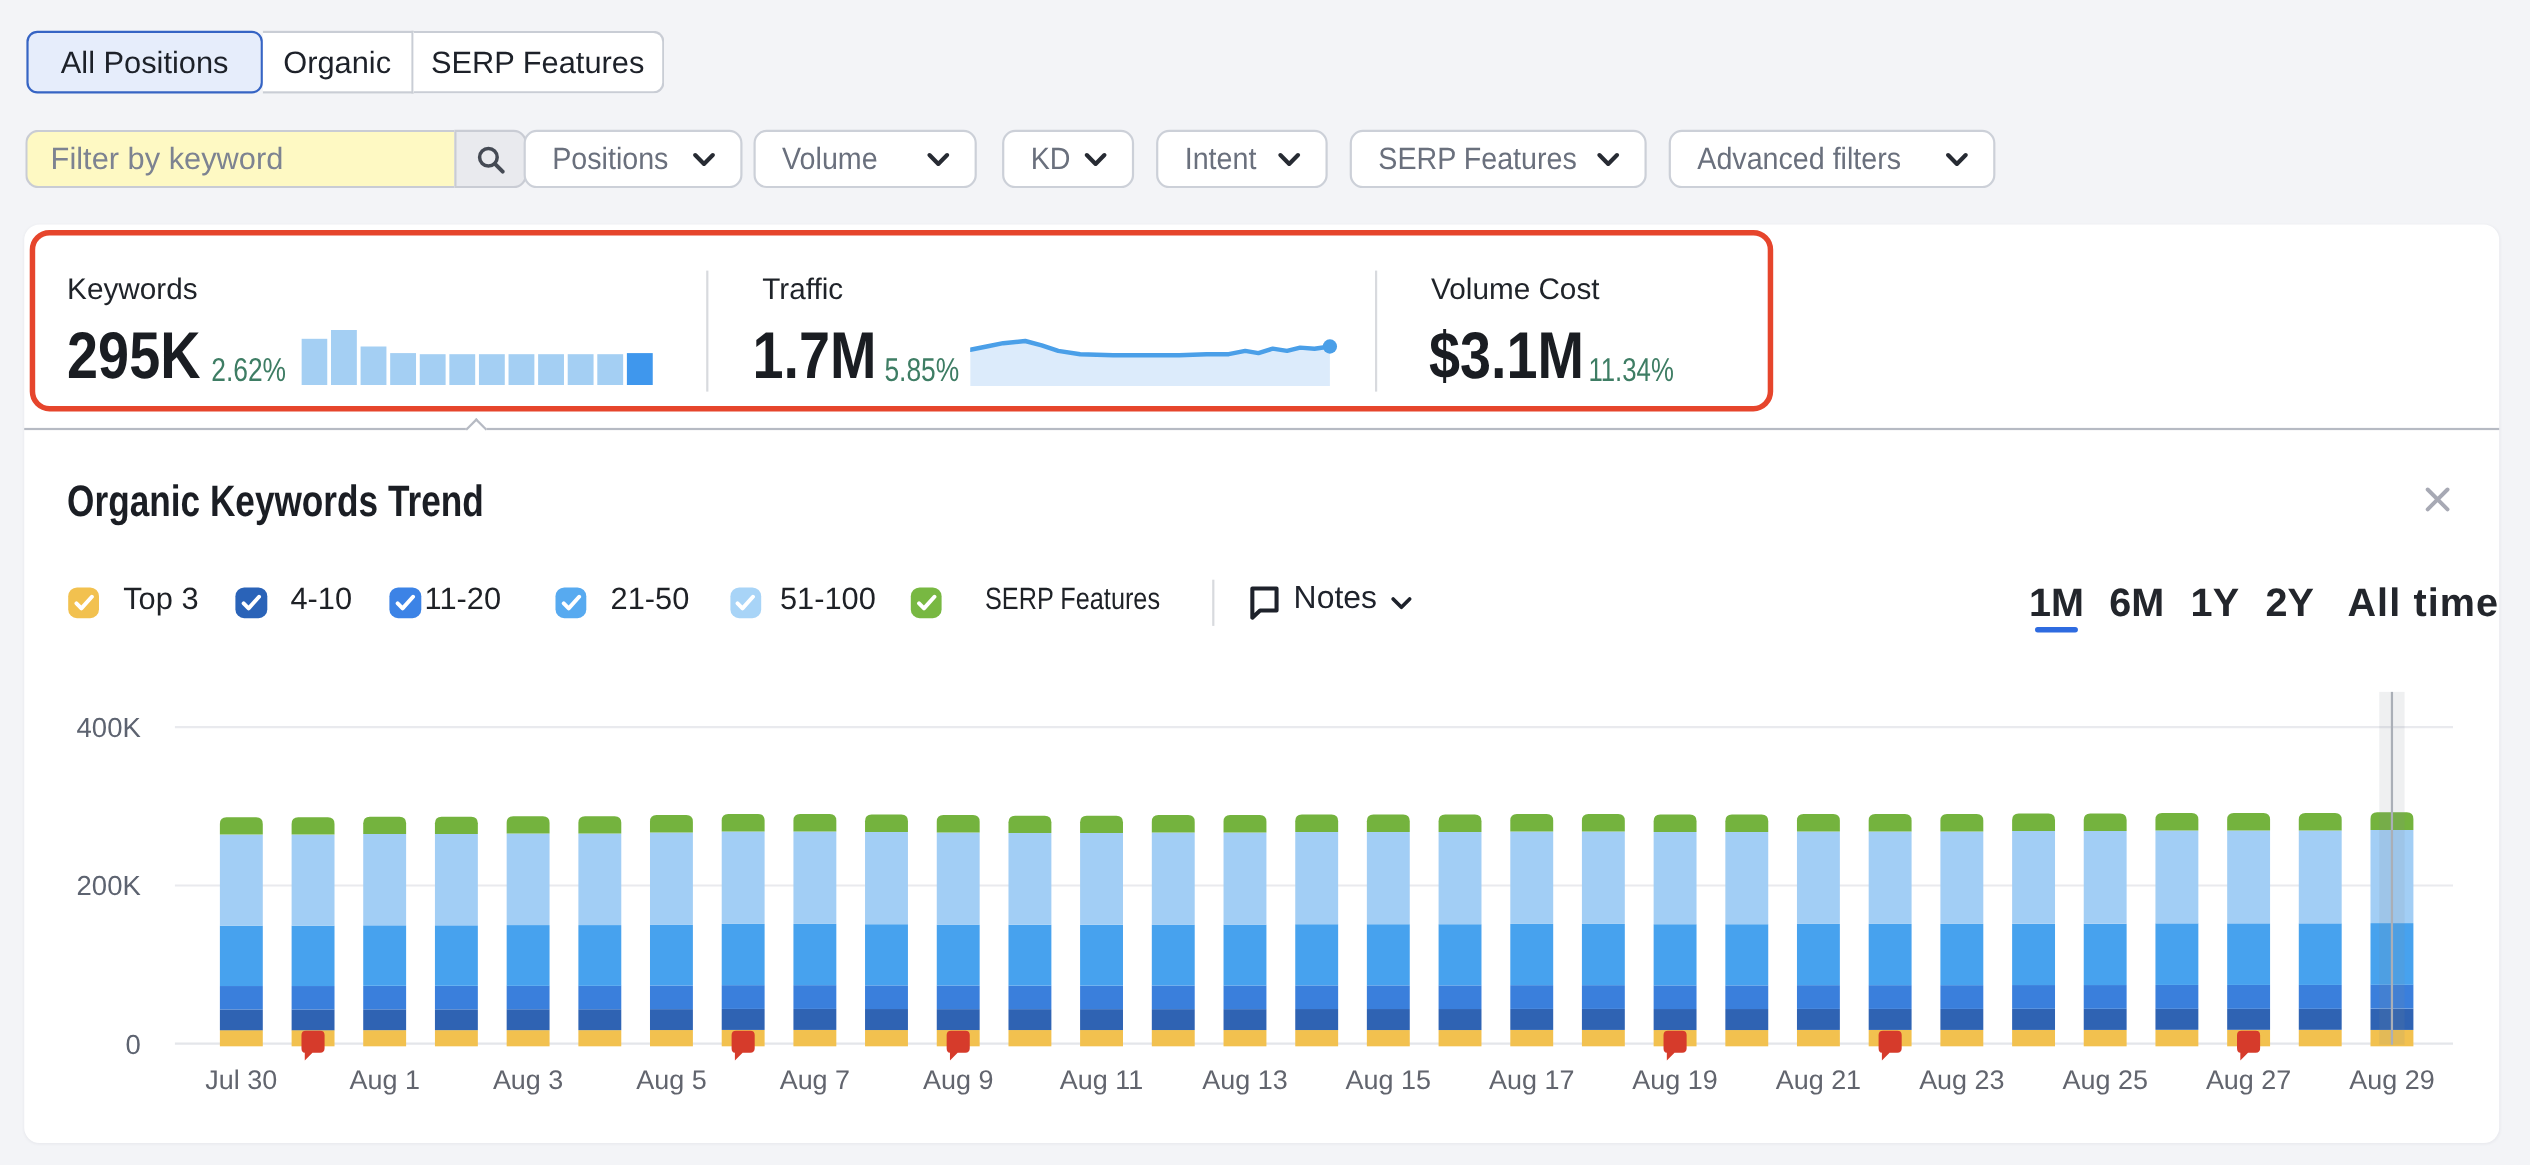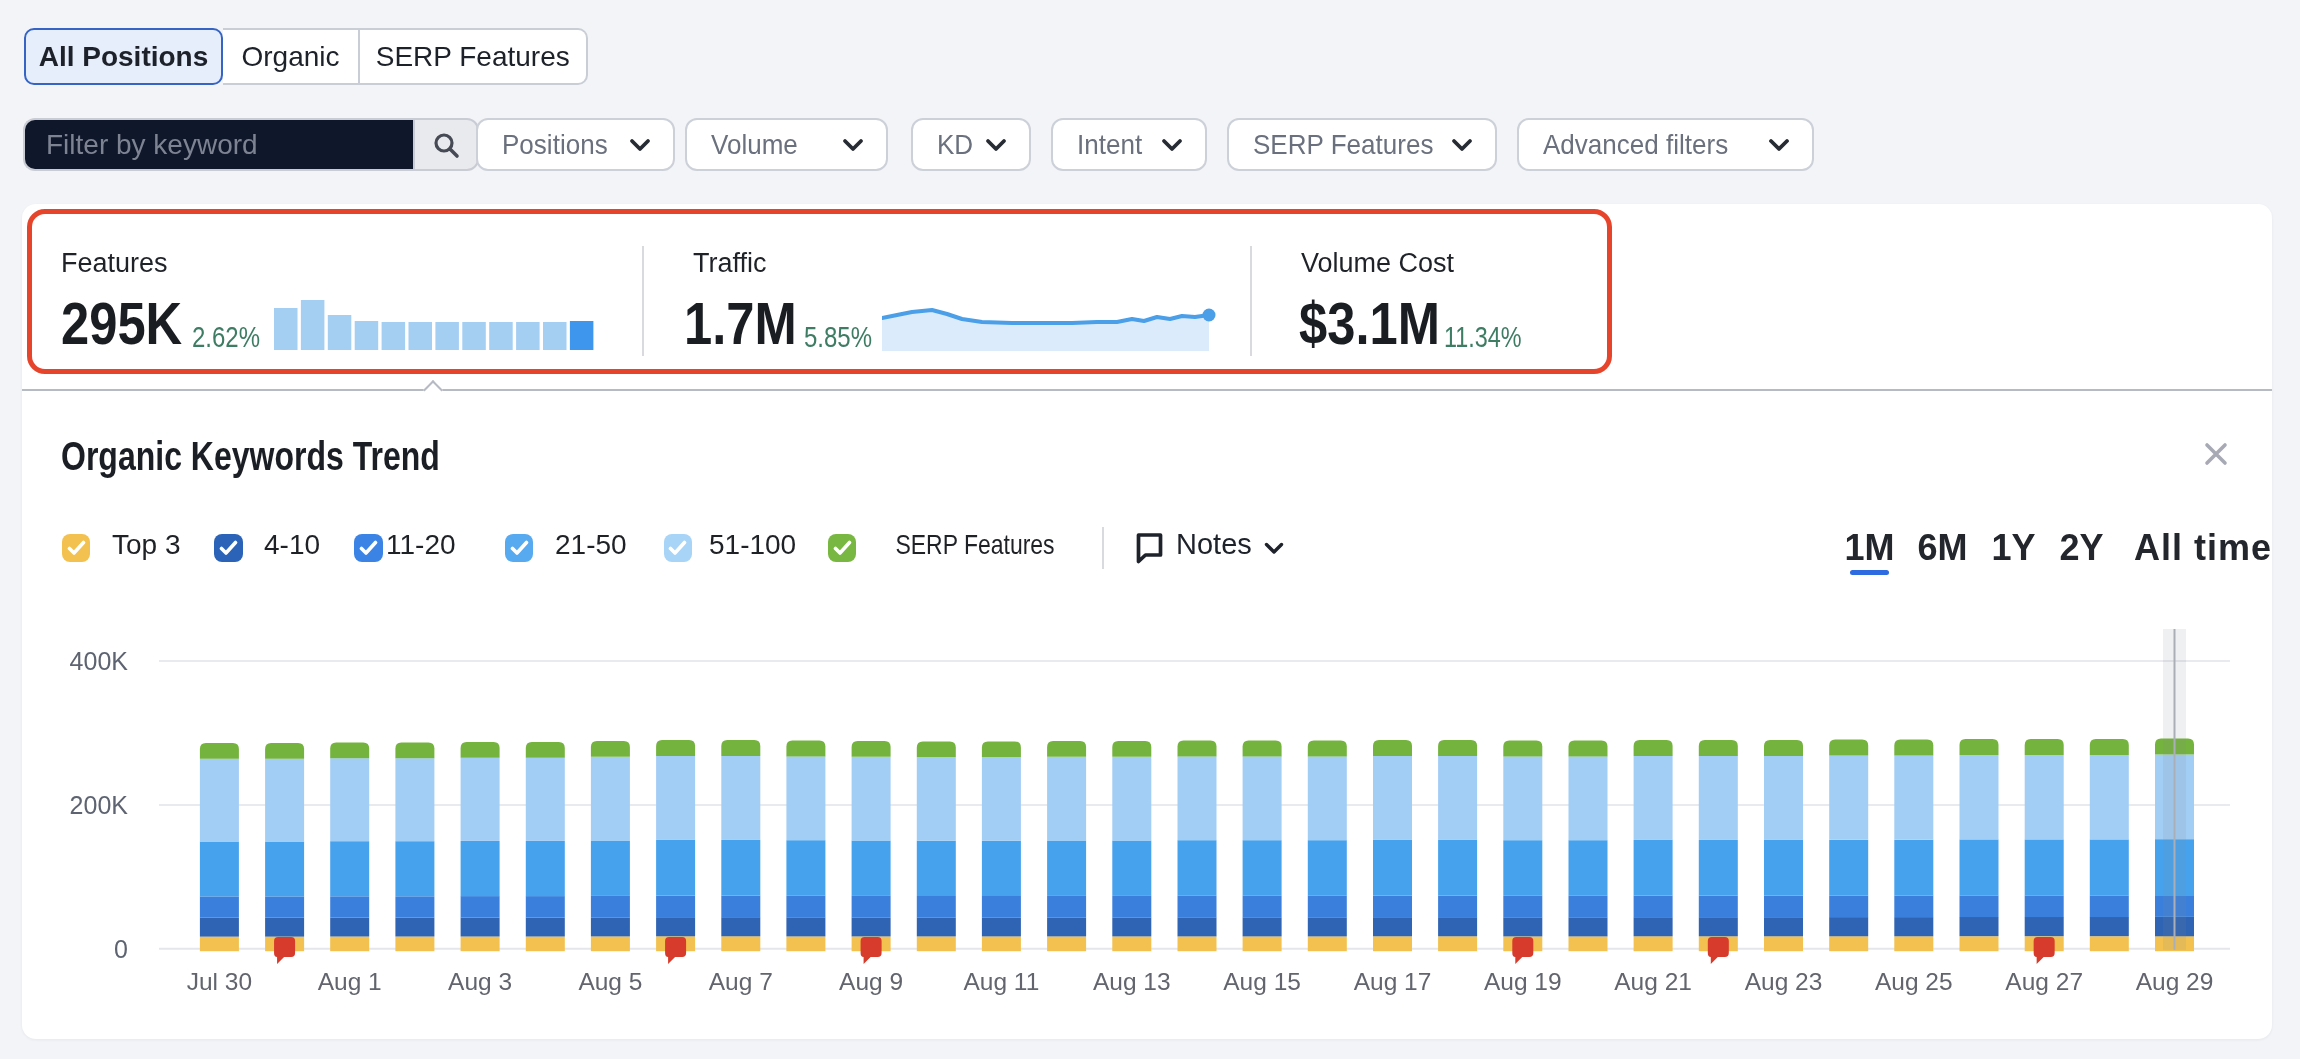--- a/index.html
+++ b/index.html
@@ -43,7 +43,7 @@
 <body>
 
 <div class="abs tabs">
-  <div class="tab sel" style="width:199px;font-weight:bold;">All Positions</div>
+  <div class="tab sel" style="width:215px;">All Positions</div>
   <div class="tab mid" style="width:137px;">Organic</div>
   <div class="tab last" style="width:227.5px;">SERP Features</div>
 </div>

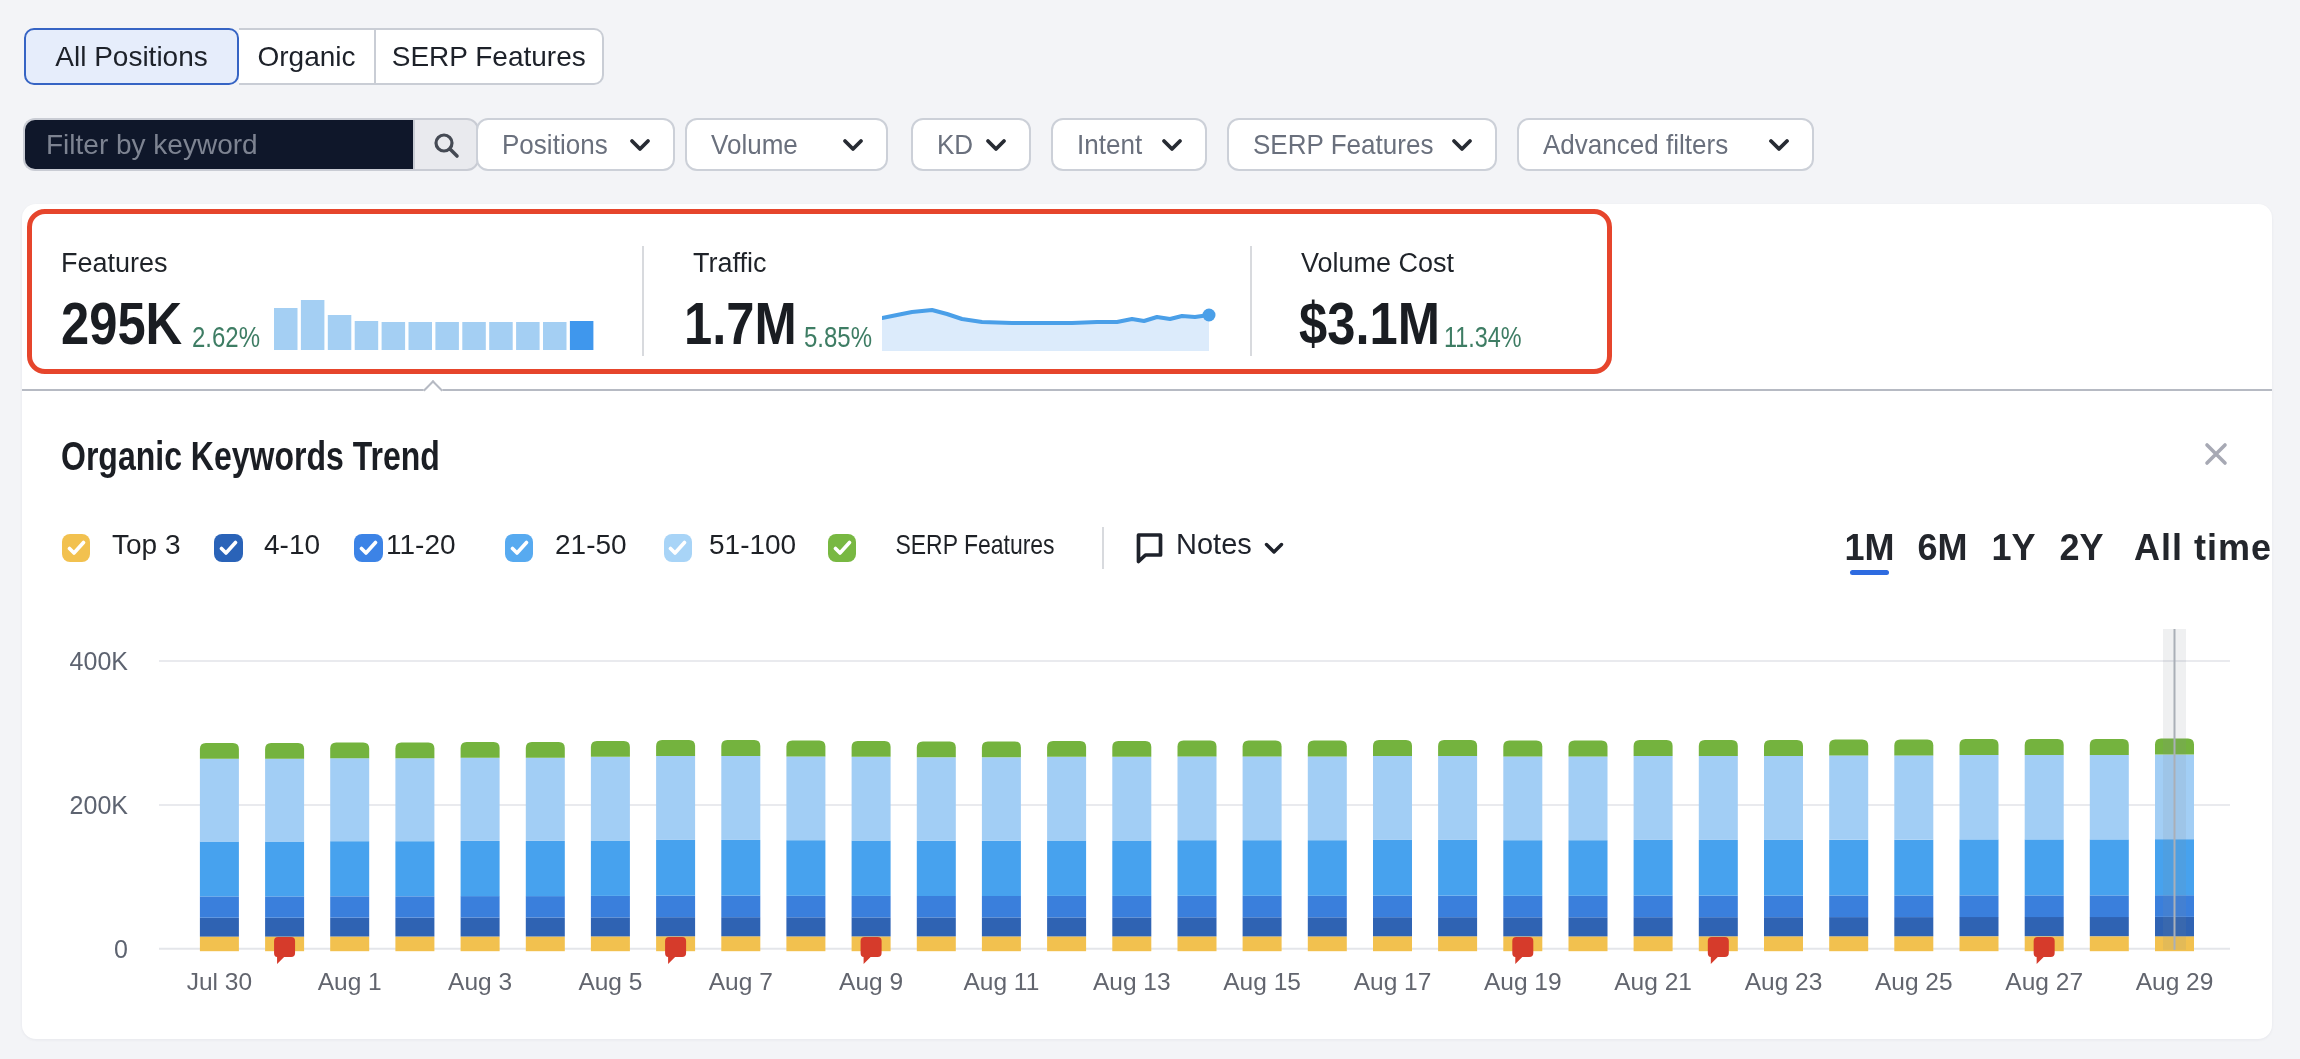--- a/index.html
+++ b/index.html
@@ -14,7 +14,7 @@
 
 
 .inputwrap { left:23px; top:118px; width:456px; height:53px; display:flex; }
-.input { width:390px; height:53px; background:#0f172a; border:2px solid #c9ccd4; border-right:none; border-radius:12px 0 0 12px; display:flex; align-items:center; padding-left:21px; font-size:28px; color:#7d8391; }
+.input { width:390px; height:53px; background:#fef9c3; border:2px solid #c9ccd4; border-right:none; border-radius:12px 0 0 12px; display:flex; align-items:center; padding-left:21px; font-size:28px; color:#7d8391; }
 .searchbtn { width:66px; height:53px; background:#e9eaee; border:2px solid #c9ccd4; border-radius:0 12px 12px 0; display:flex; align-items:center; justify-content:center; }
 .drop { position:absolute; top:118px; height:53px; background:#fff; border:2px solid #ccd0d8; border-radius:12px; display:flex; align-items:center; justify-content:space-between; padding:0 22px 0 24px; font-size:28px; color:#6a707d; }
 .drop span { transform:scaleX(0.93); transform-origin:0 50%; white-space:nowrap; }

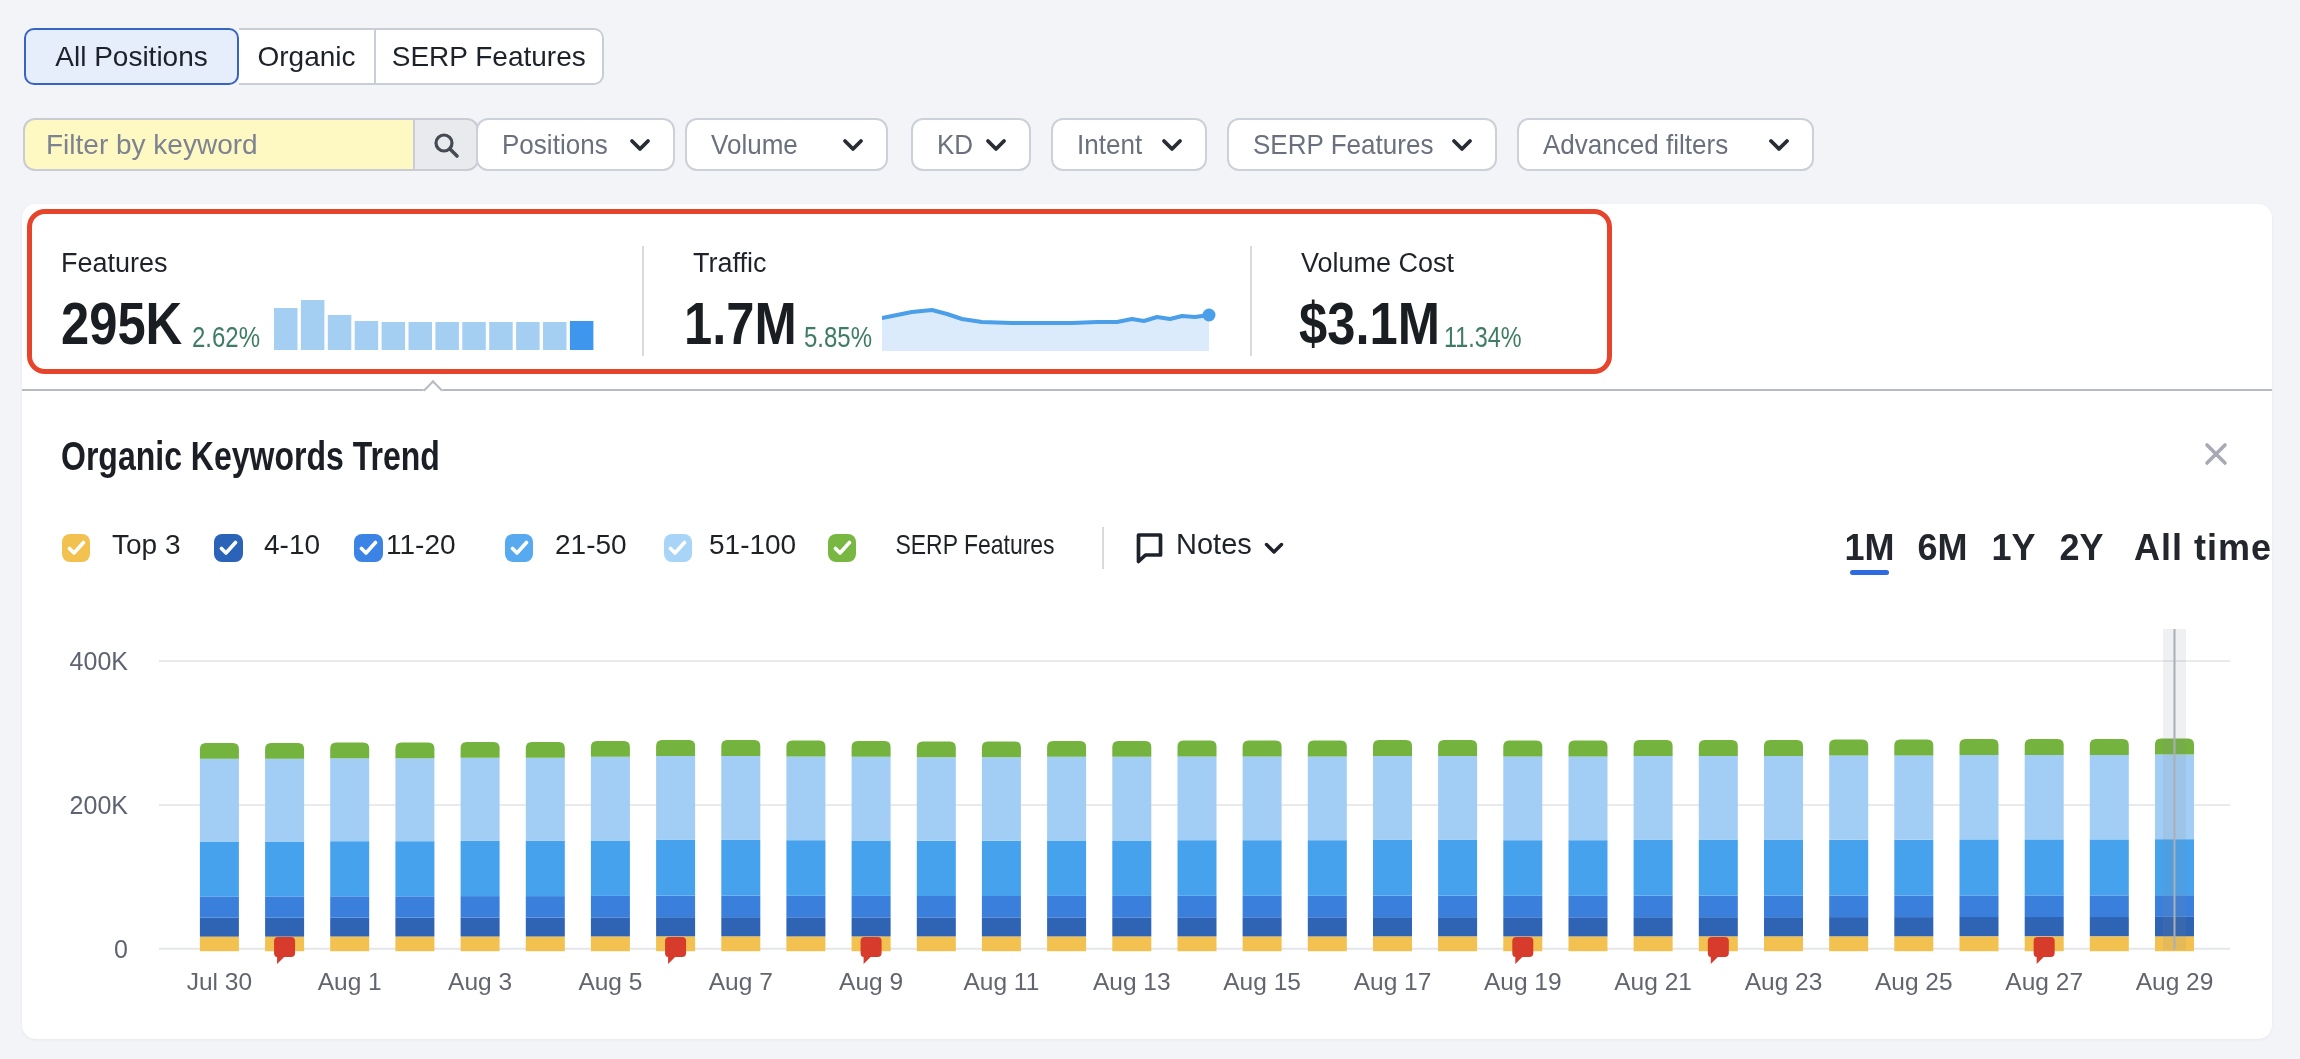--- a/index.html
+++ b/index.html
@@ -96,7 +96,7 @@
 
 <div class="abs panel">
   <div class="redbox"></div>
-  <div class="kpilabel" style="left:39px;">Features</div>
+  <div class="kpilabel" style="left:39px;">Keywords</div>
   <div class="kpinum" style="left:39px; transform:scaleX(0.845);">295K</div>
   <div class="kpipct" style="left:169.5px; transform:scaleX(0.8);">2.62%</div>
   <div class="abs" style="left:252px; top:92px;"><svg width="322" height="54" viewBox="0 0 322 54">

